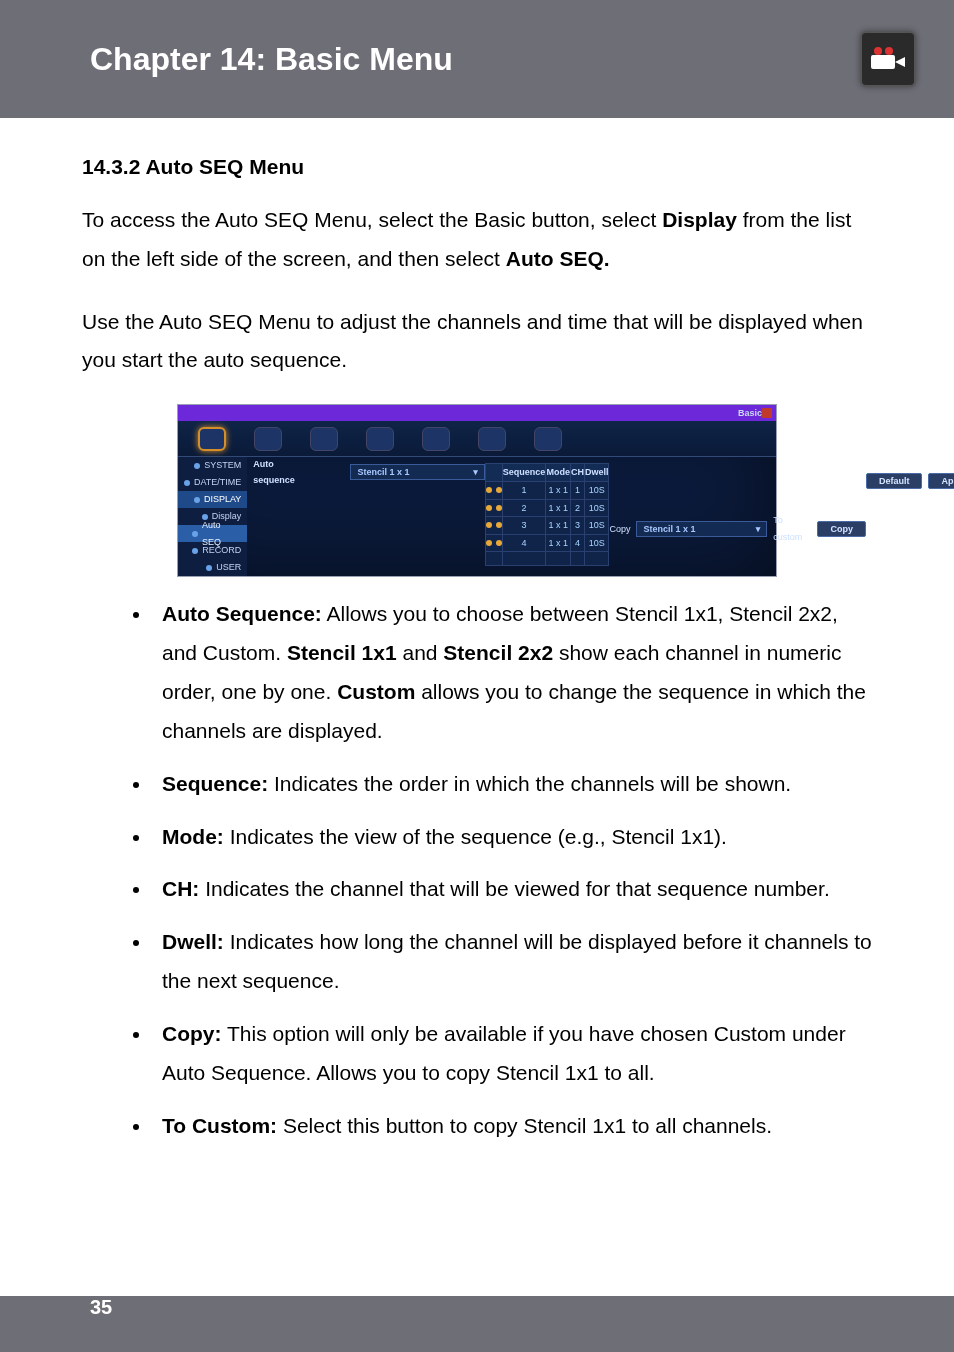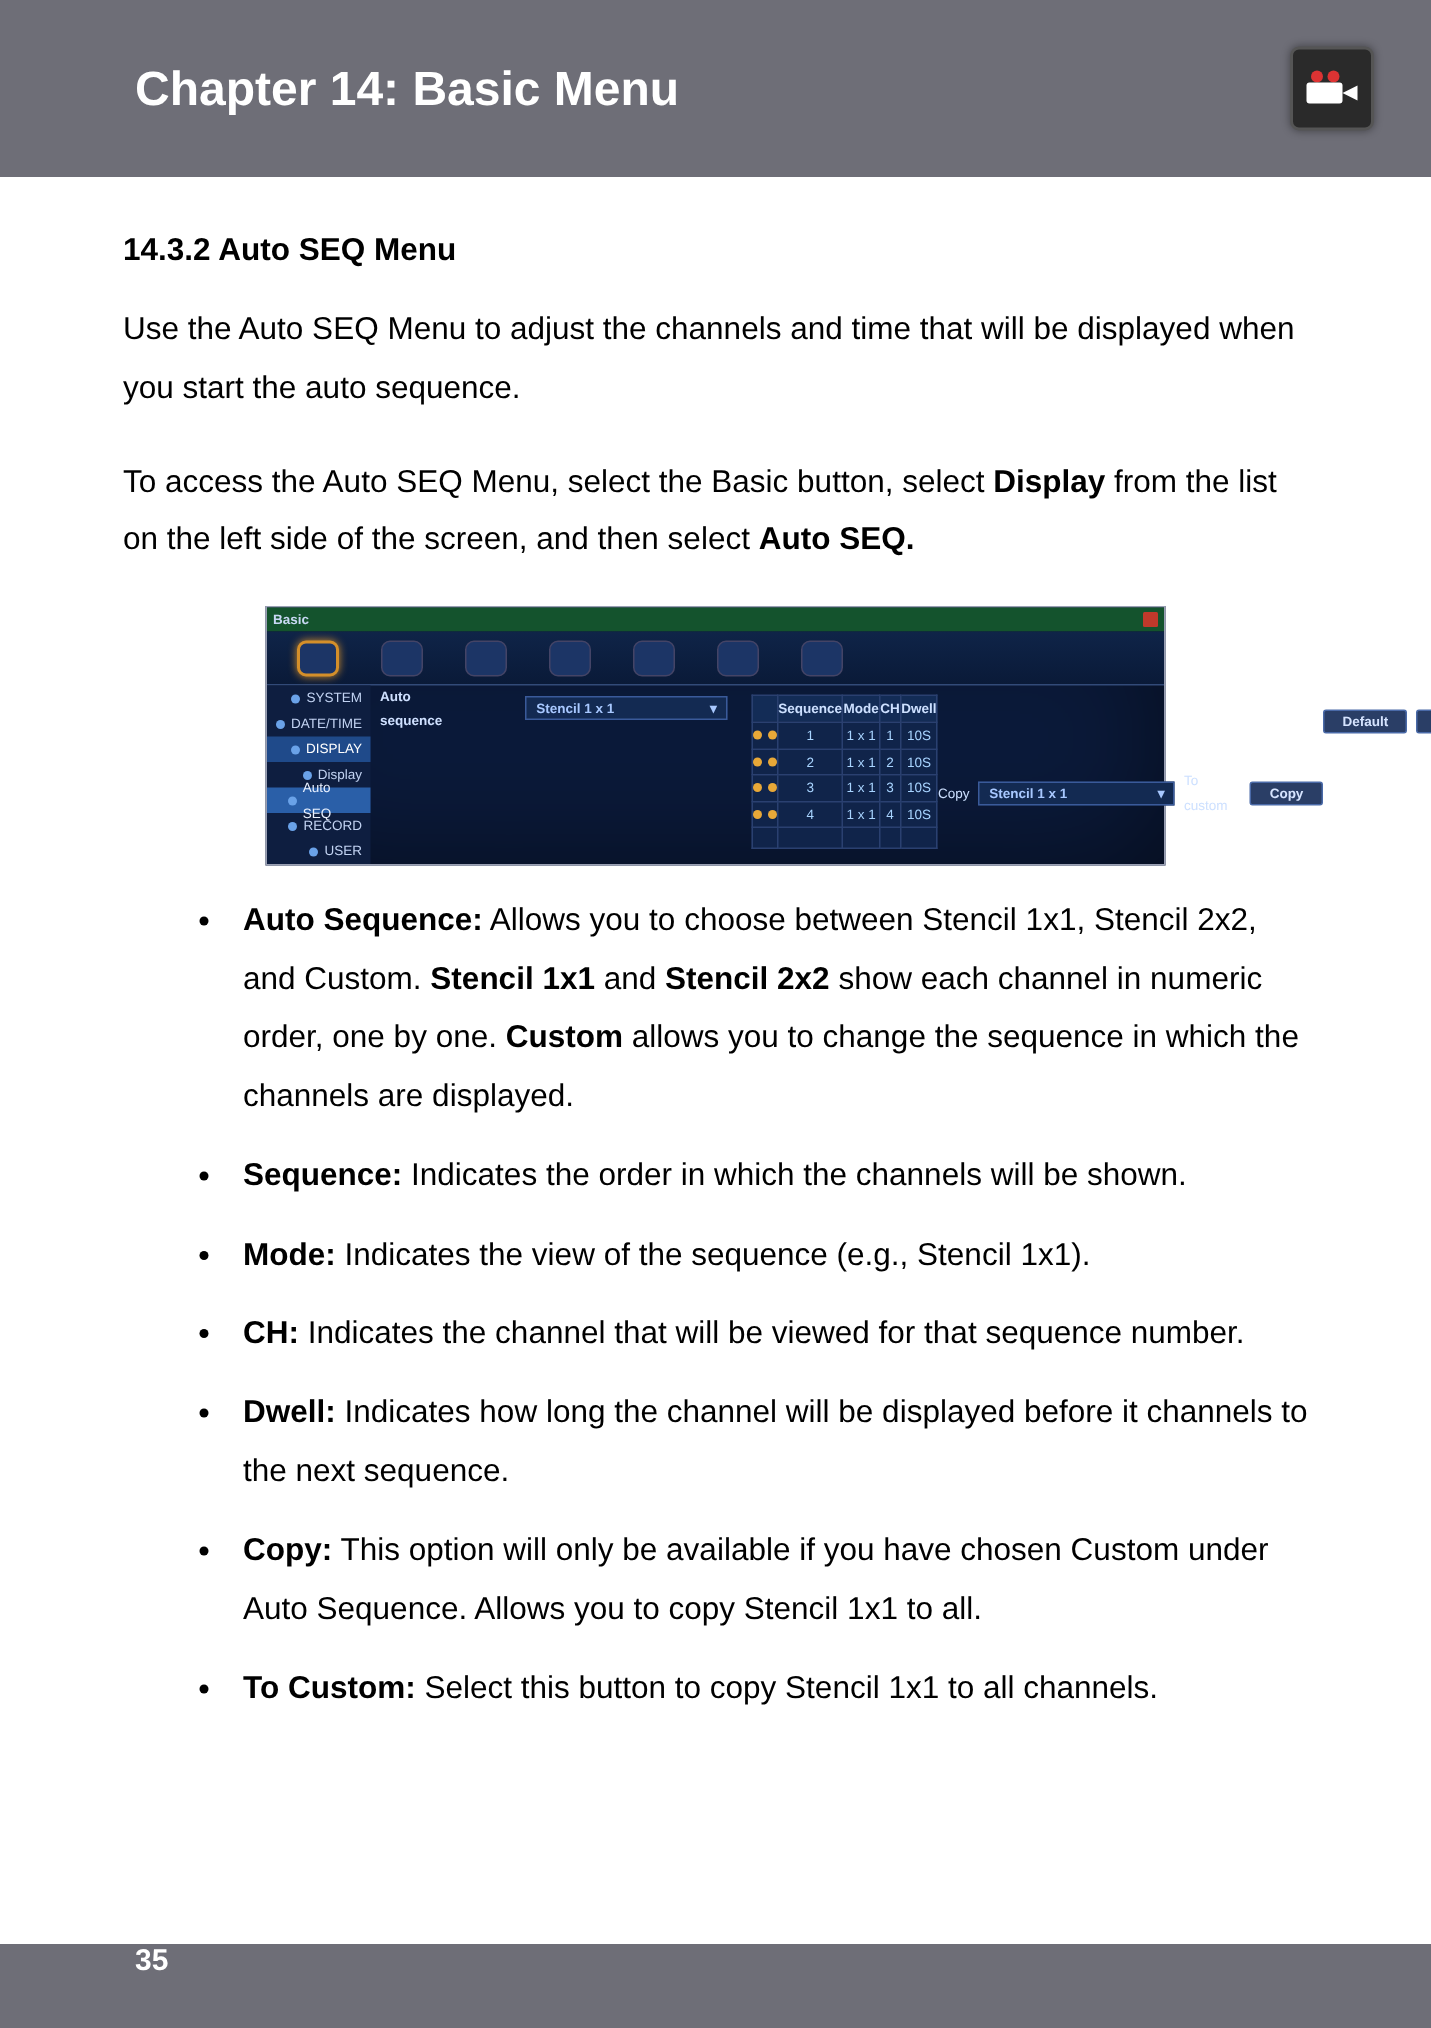--- a/index.html
+++ b/index.html
@@ -260,11 +260,11 @@
 <div class="content">
   <div class="section-heading">14.3.2 Auto SEQ Menu</div>
 
-  <div class="para">Use the Auto SEQ Menu to adjust the channels and time that will be displayed when you start the auto sequence.</div>
-
   <div class="para">
     <span>To access the Auto SEQ Menu, select the Basic button, select </span><b>Display</b><span> from the list on the left side of the screen, and then select </span><b>Auto SEQ.</b>
   </div>
+
+  <div class="para">Use the Auto SEQ Menu to adjust the channels and time that will be displayed when you start the auto sequence.</div>
 
   <div class="figure">
     <div class="fig-titlebar">

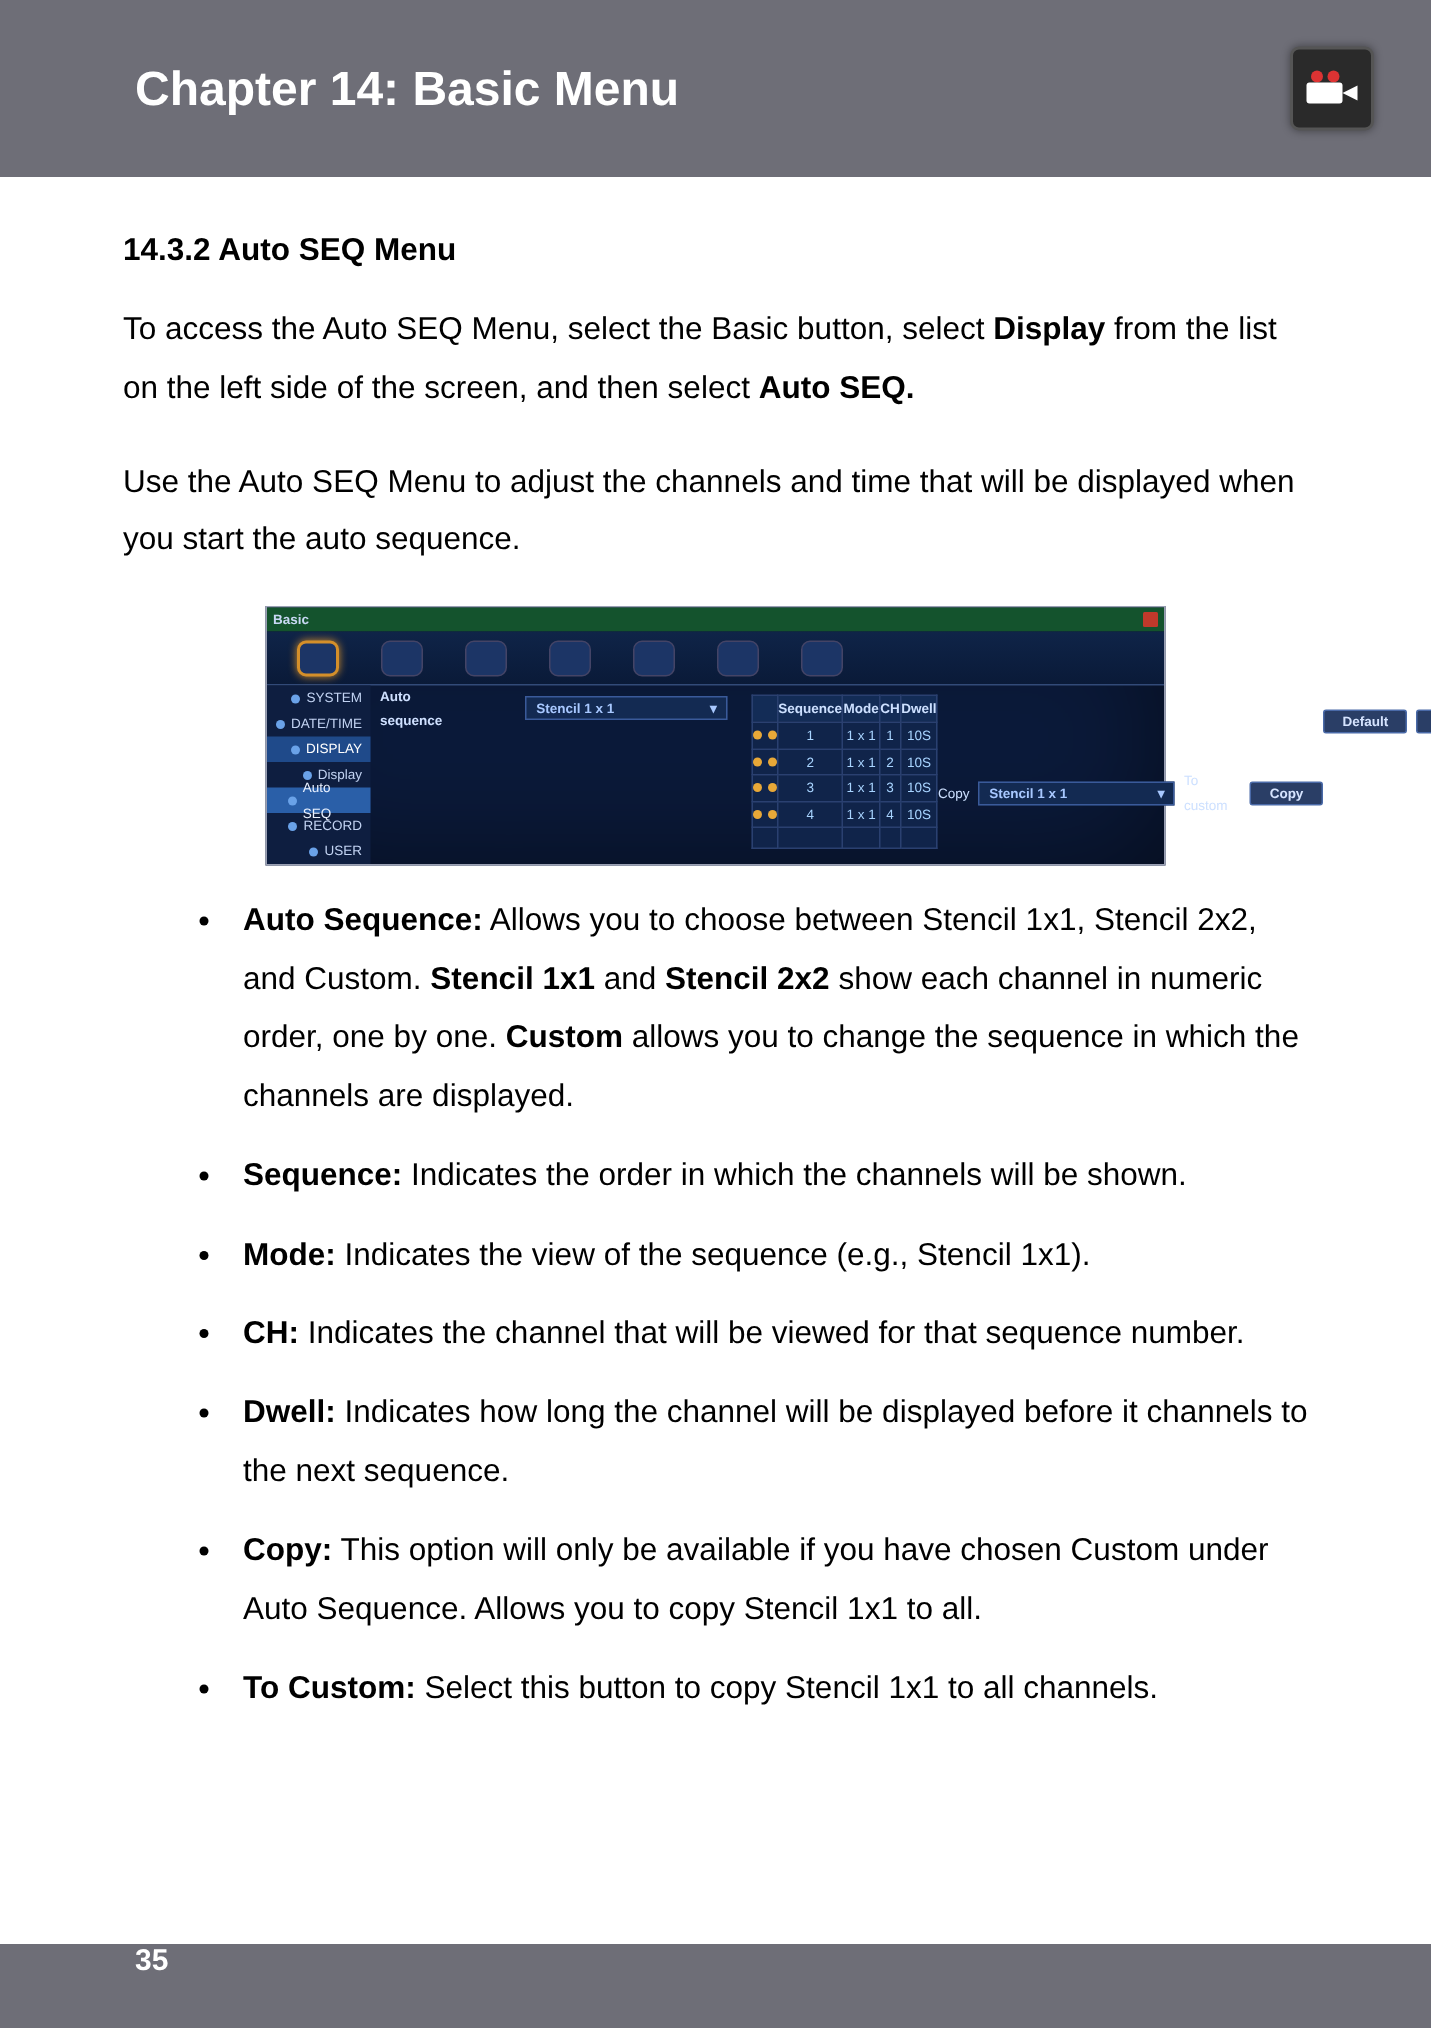--- a/index.html
+++ b/index.html
@@ -95,10 +95,10 @@
     box-shadow: inset 0 0 80px rgba(0,0,0,0.5);
   }
   .fig-titlebar {
-    background: #14532d;
+    background: #6d28d9;
     height: 16px;
     display:flex;
-    justify-content:space-between;
+    justify-content:flex-end;
     align-items:center;
     padding: 0 4px;
     font-size: 9px;

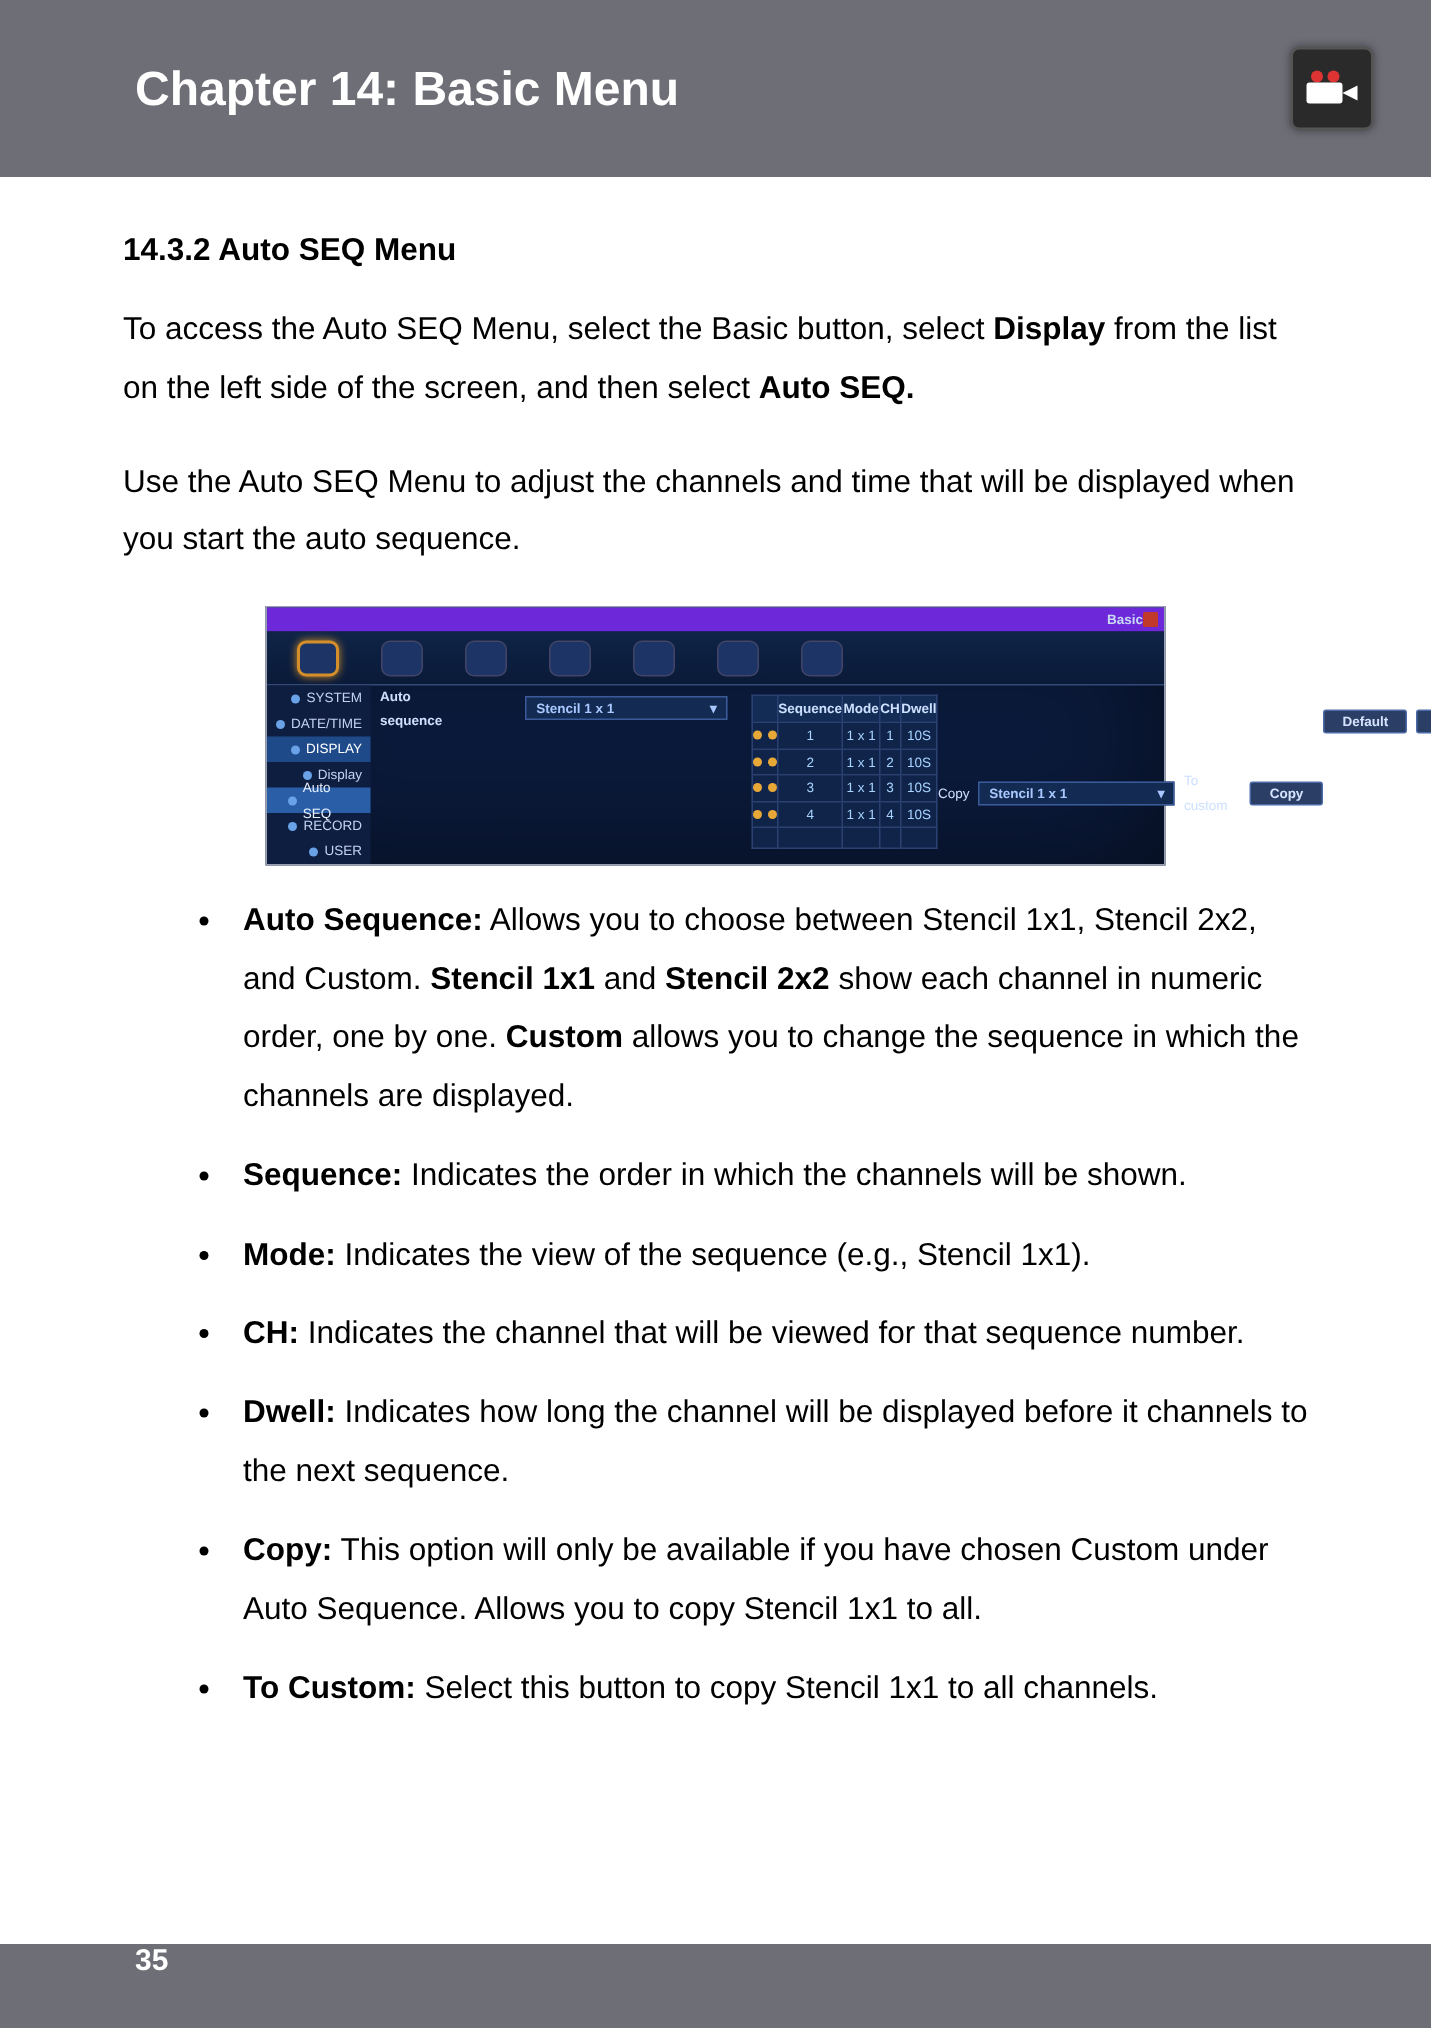--- a/index.html
+++ b/index.html
@@ -174,7 +174,6 @@
     border-collapse:collapse;
     width:100%;
     margin-top:2px;
-    margin-left:16px;
   }
   .fig-table th, .fig-table td {
     border:1px solid #2a4070;

